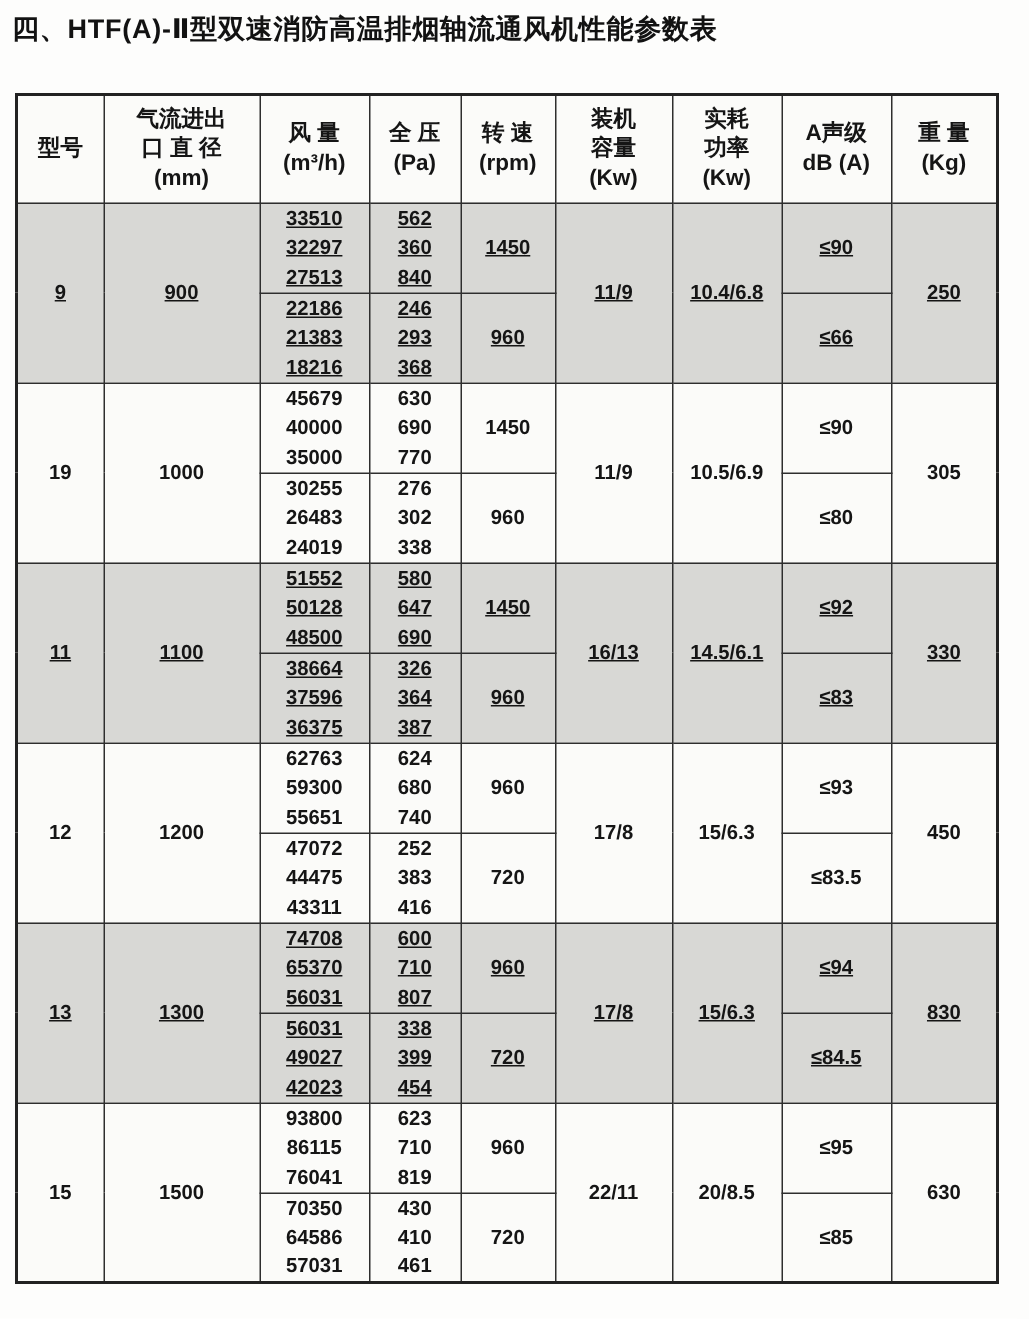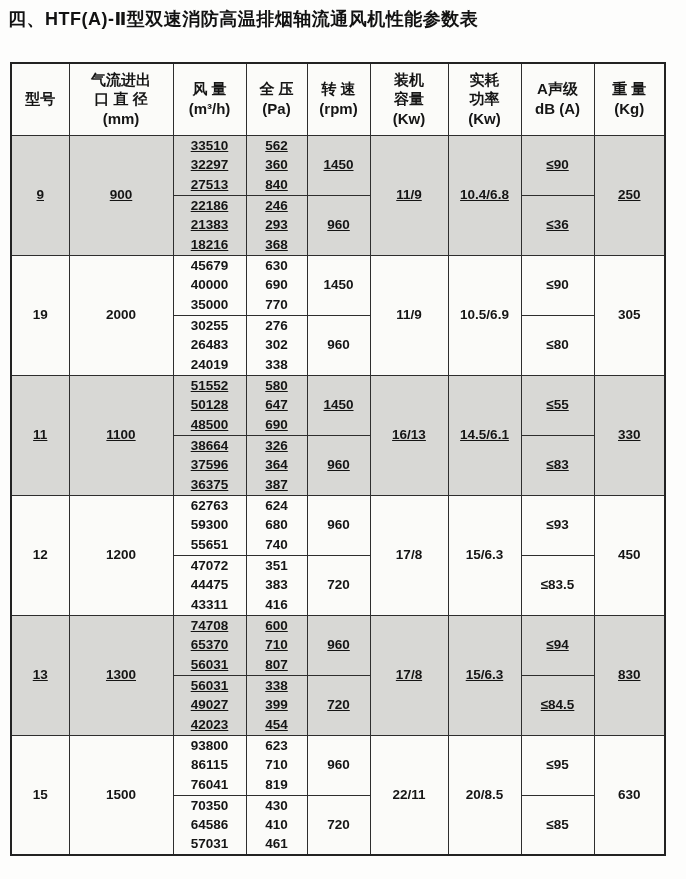--- a/index.html
+++ b/index.html
@@ -124,7 +124,7 @@
 293
 368</td>
         <td>960</td>
-        <td>≤36</td>
+        <td>≤66</td>
       </tr>
 
       <tr>

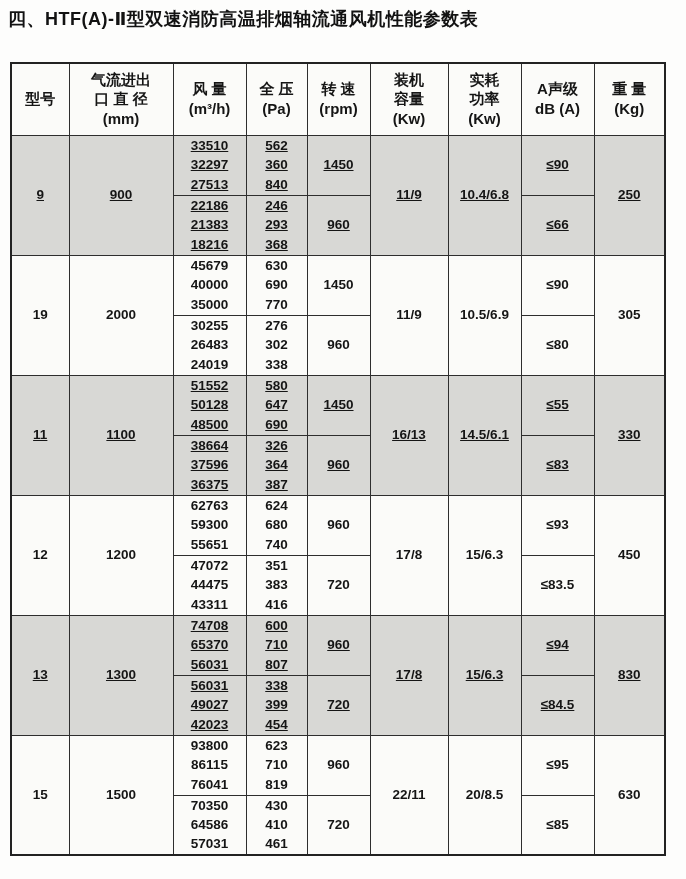--- a/index.html
+++ b/index.html
@@ -129,7 +129,7 @@
 
       <tr>
         <td rowspan="2">19</td>
-        <td rowspan="2">2000</td>
+        <td rowspan="2">1000</td>
         <td>45679
 40000
 35000</td>

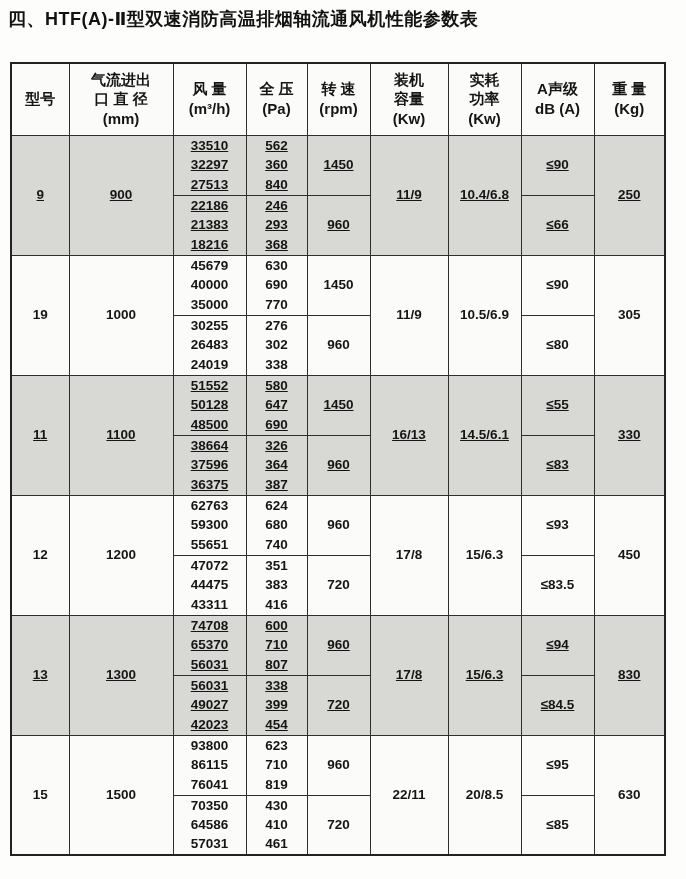--- a/index.html
+++ b/index.html
@@ -165,7 +165,7 @@
         <td>1450</td>
         <td rowspan="2">16/13</td>
         <td rowspan="2">14.5/6.1</td>
-        <td>≤55</td>
+        <td>≤92</td>
         <td rowspan="2">330</td>
       </tr>
       <tr class="shaded">

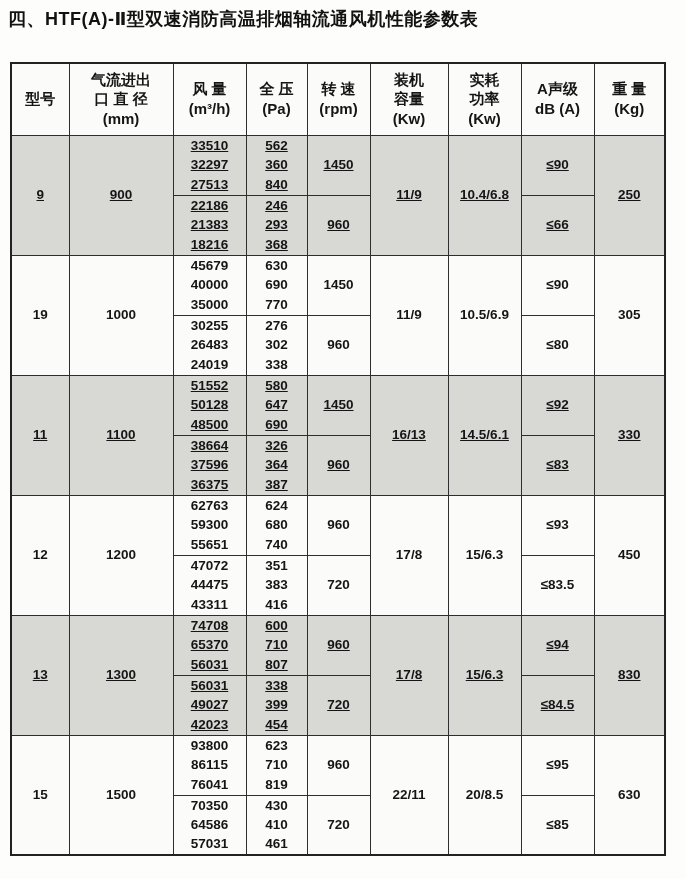--- a/index.html
+++ b/index.html
@@ -198,7 +198,7 @@
         <td>47072
 44475
 43311</td>
-        <td>351
+        <td>252
 383
 416</td>
         <td>720</td>

